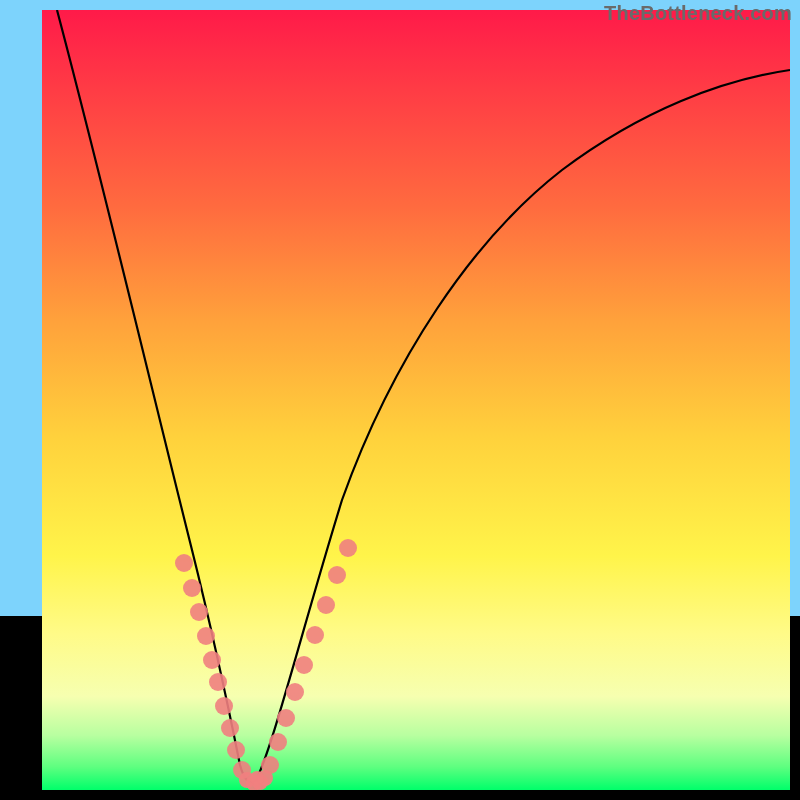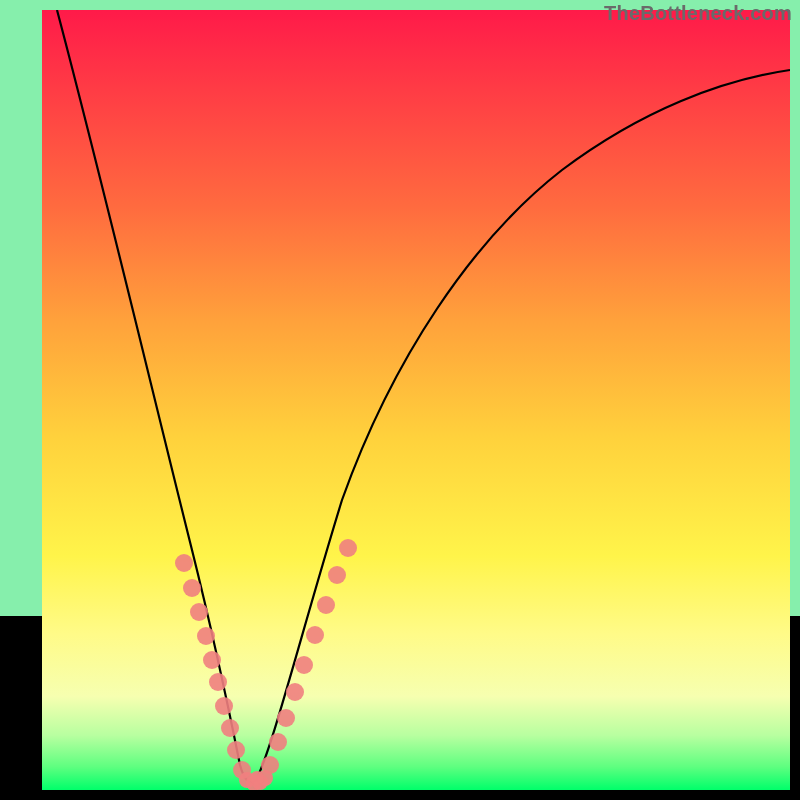--- a/index.html
+++ b/index.html
@@ -14,7 +14,7 @@
     position: relative;
     width: 800px;
     height: 616px;
-    background: #86efac;
+    background: #7dd3fc;
   }
   .plot-area {
     position: absolute;

